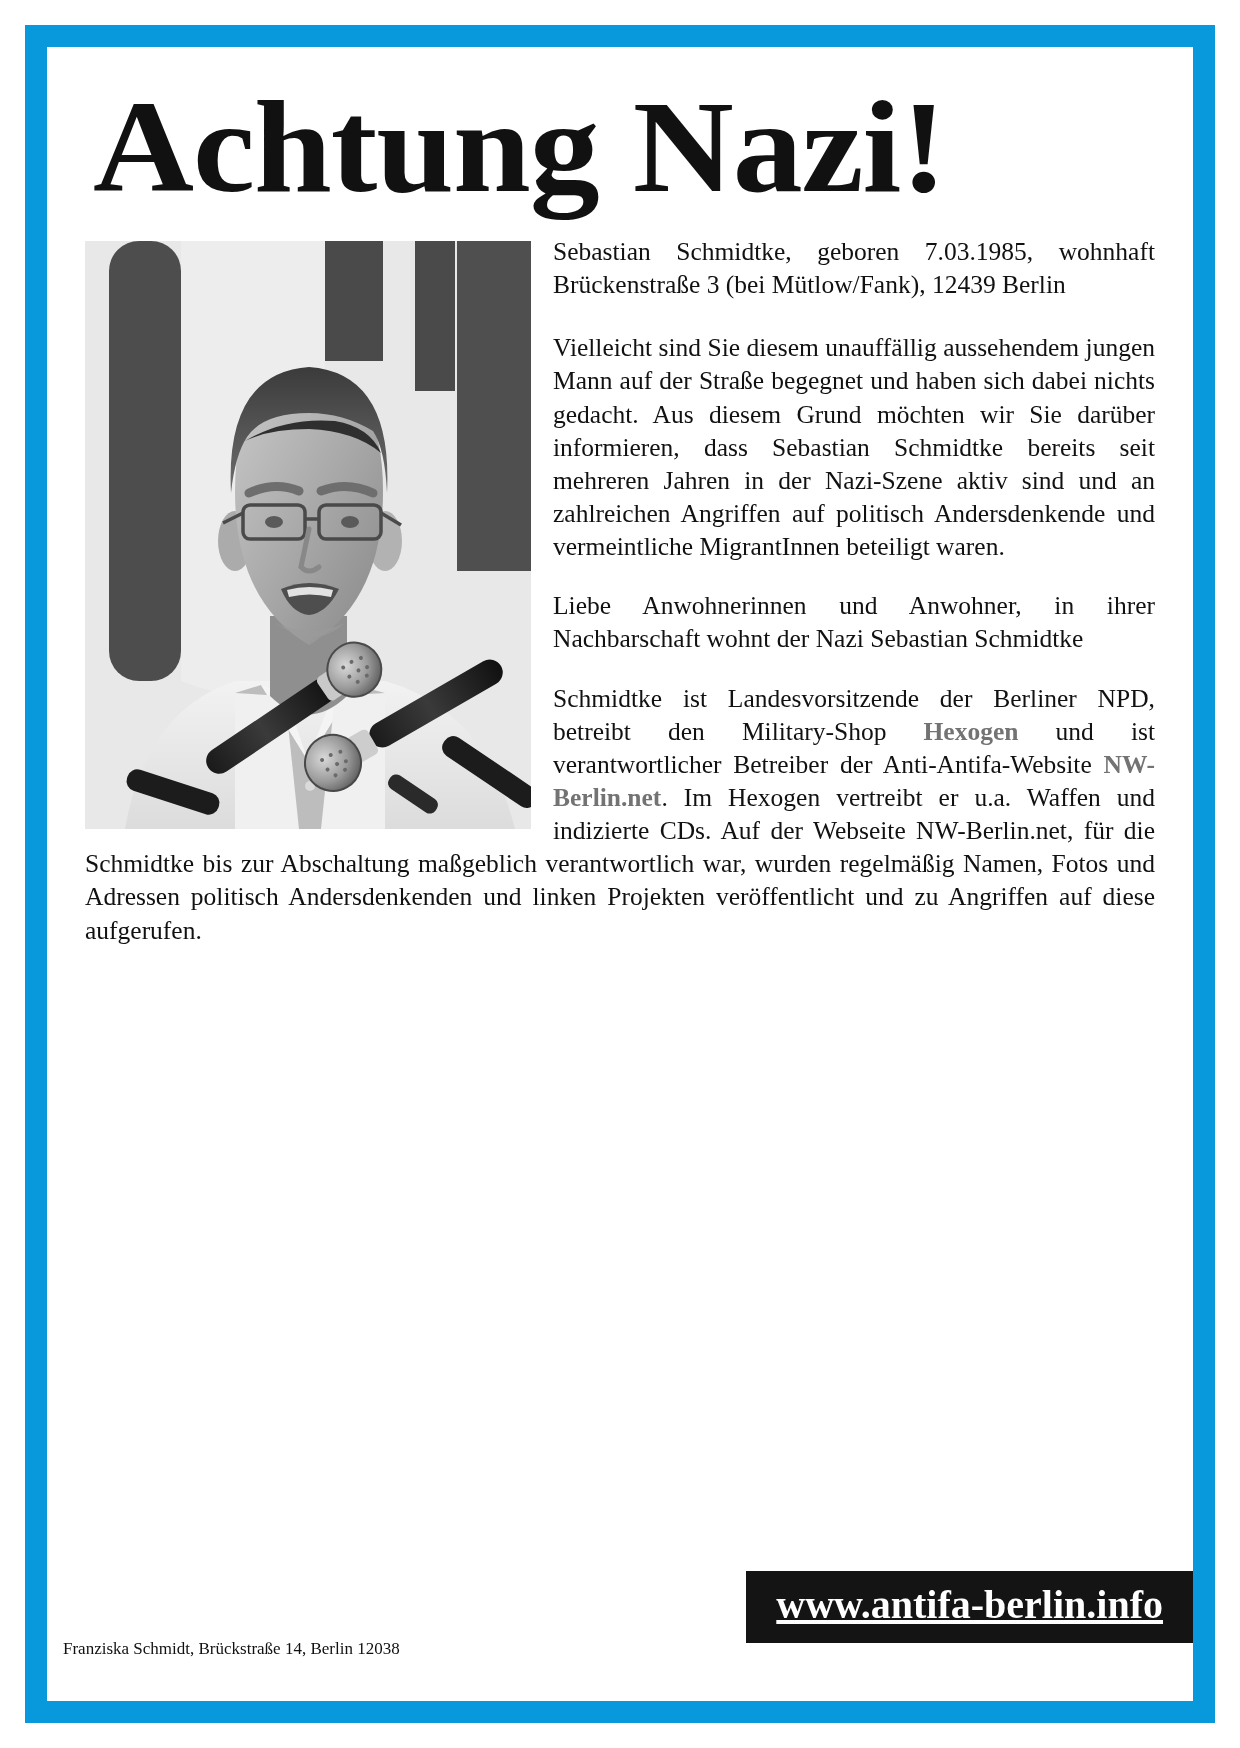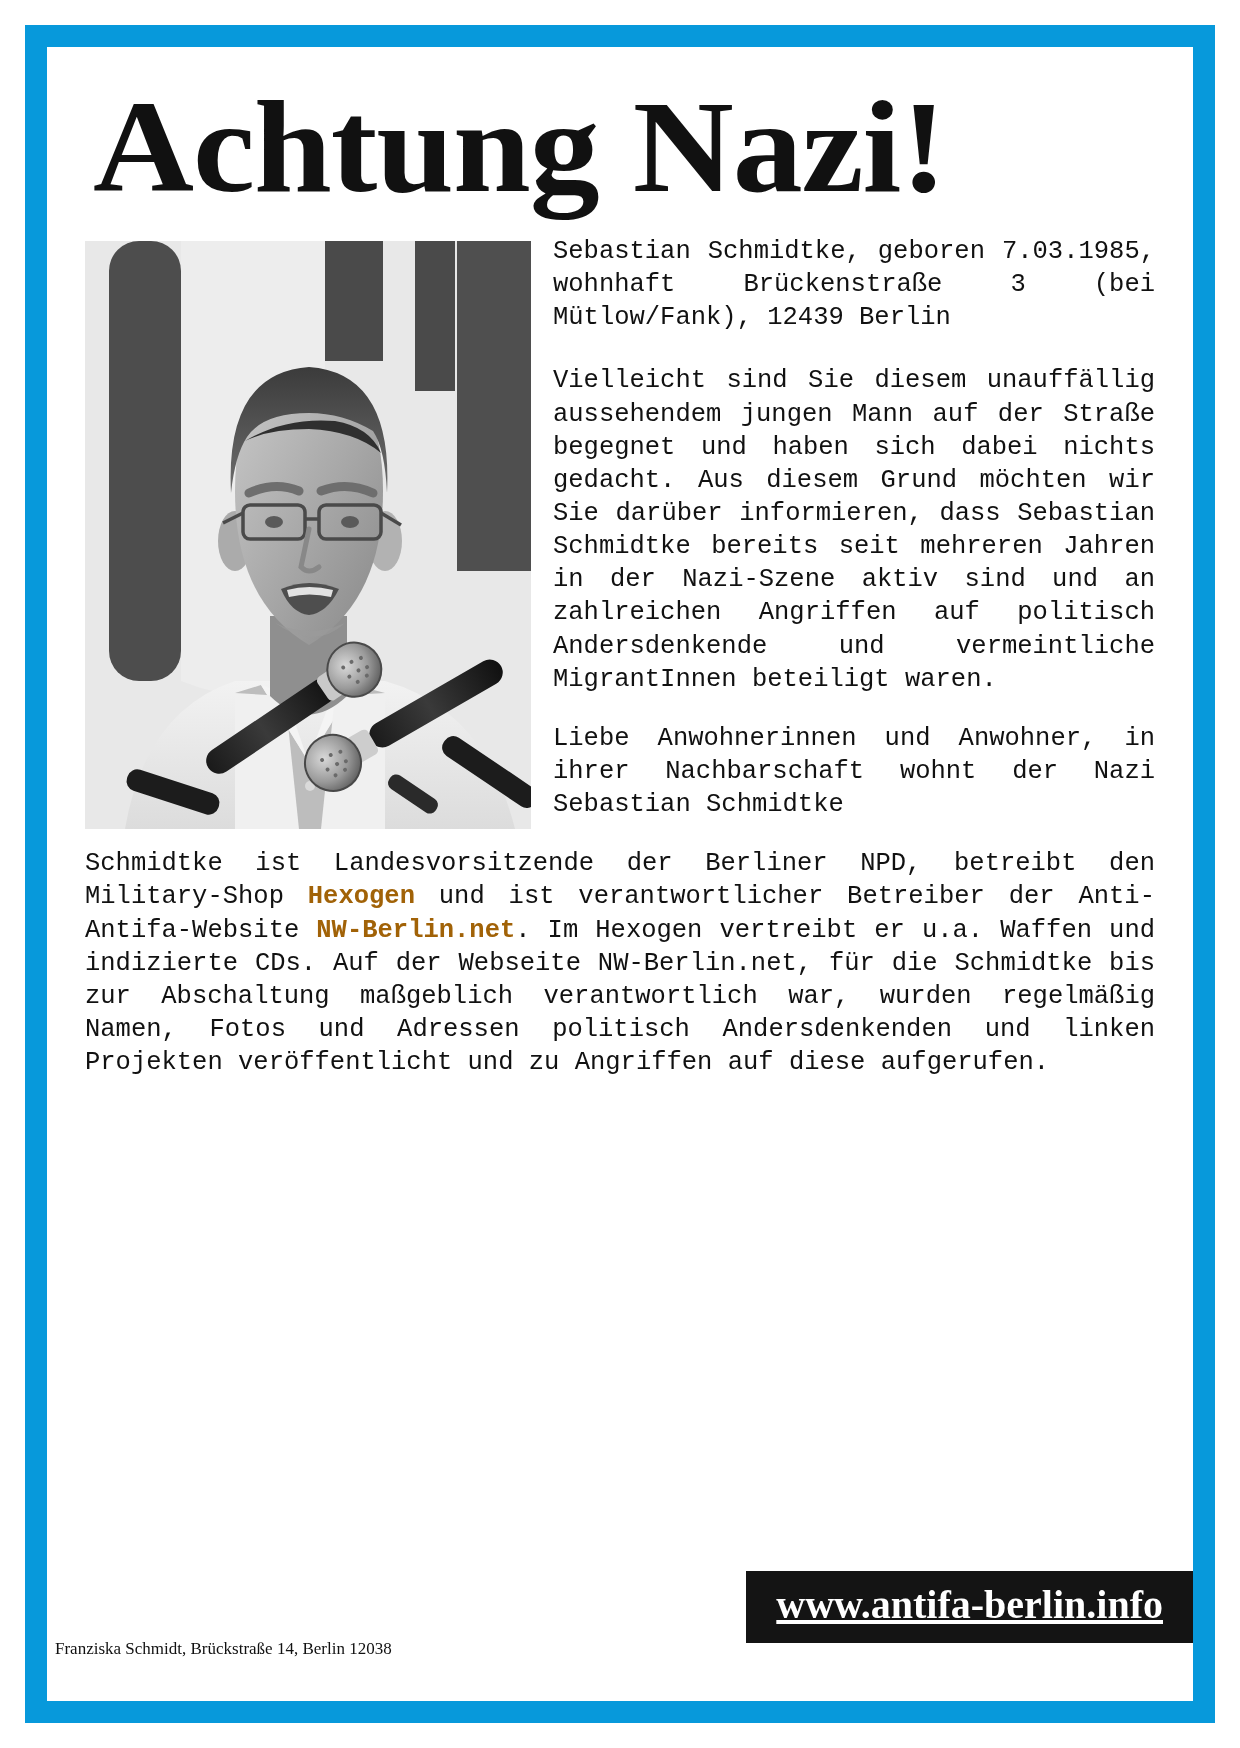--- a/index.html
+++ b/index.html
@@ -64,7 +64,7 @@
     text-align: justify;
     hyphens: none;
   }
-  .article p { margin: 0 0 26px 0; font-family: Liberation Mono, monospace; }
+  .article p { margin: 0 0 26px 0; }
 
   
   .photo {

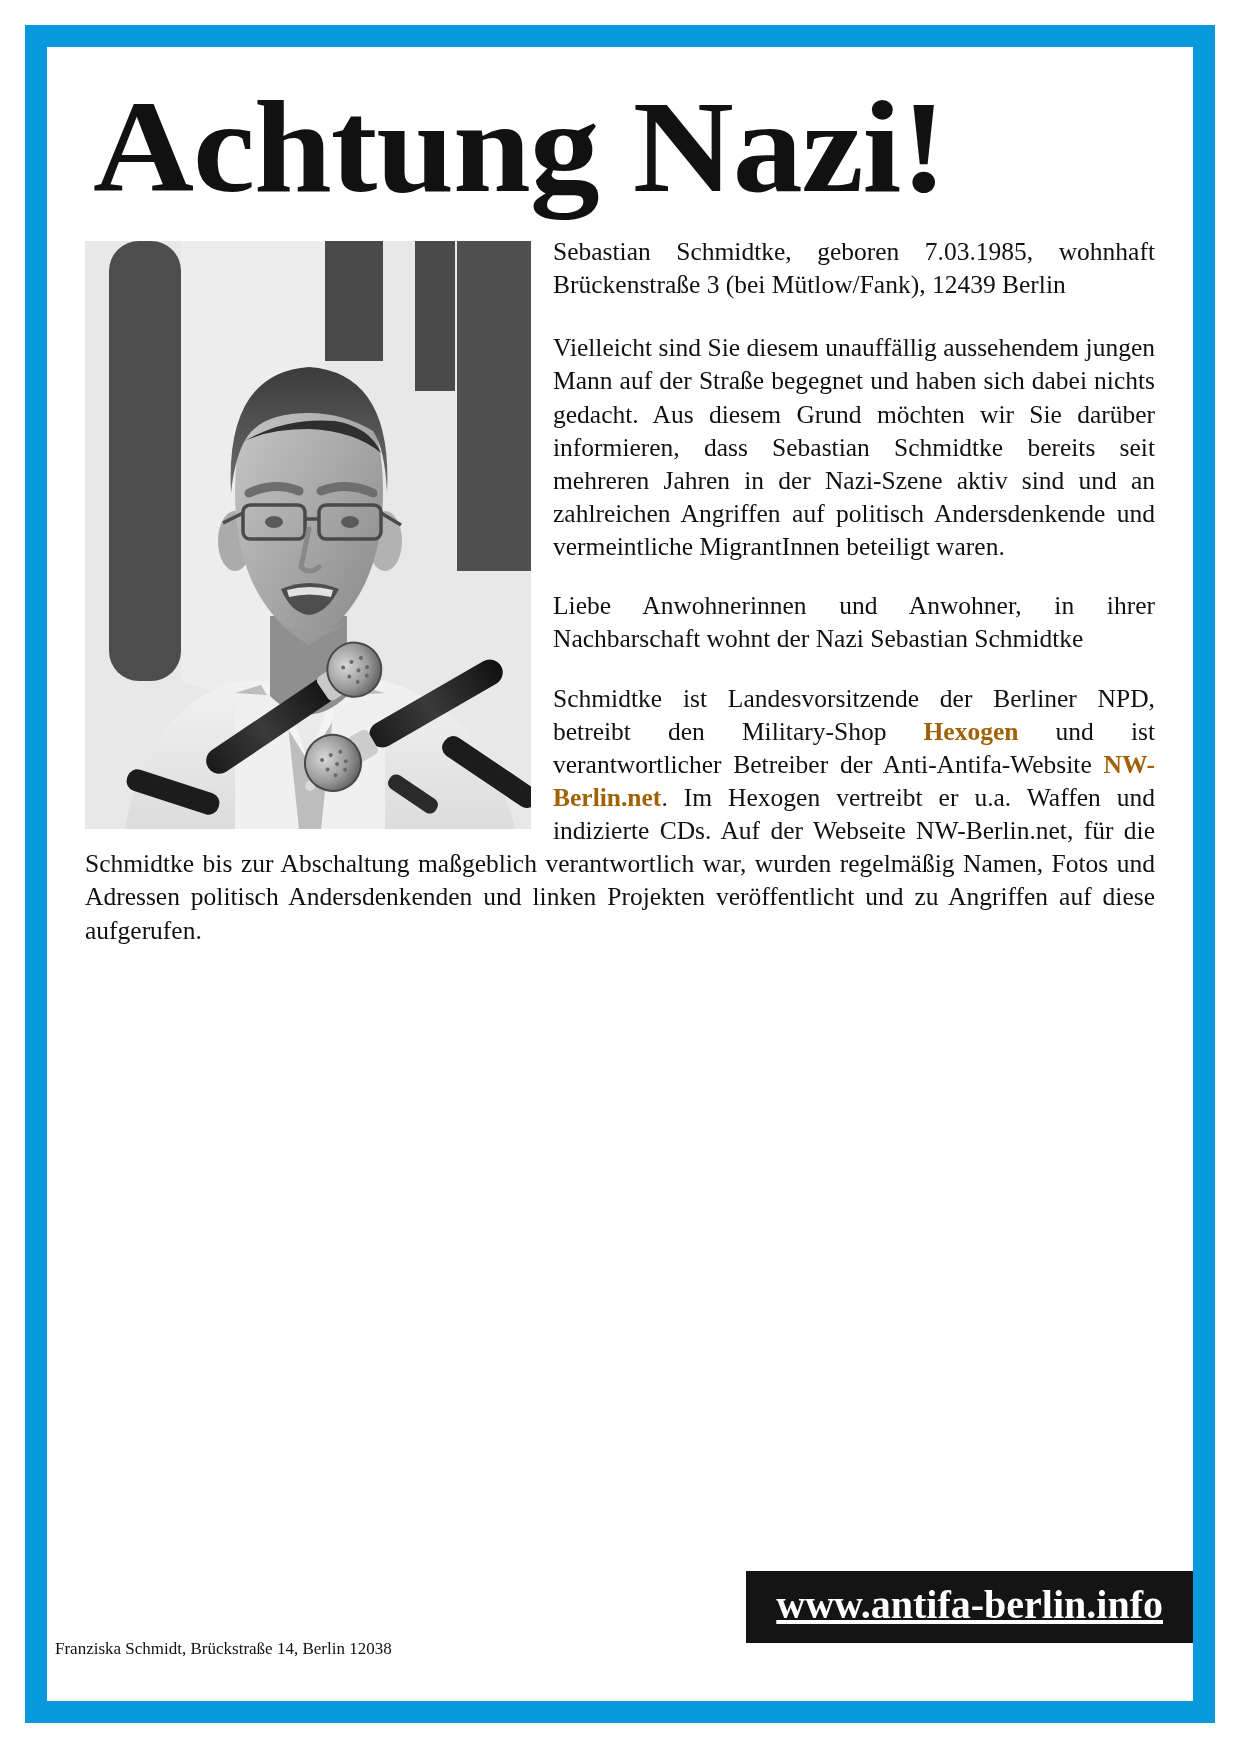--- a/index.html
+++ b/index.html
@@ -81,7 +81,7 @@
   .lead { margin-bottom: 30px !important; }
 
   .blue-word {
-    color: #a16207;
+    color: #737373;
     font-weight: bold;
   }
 

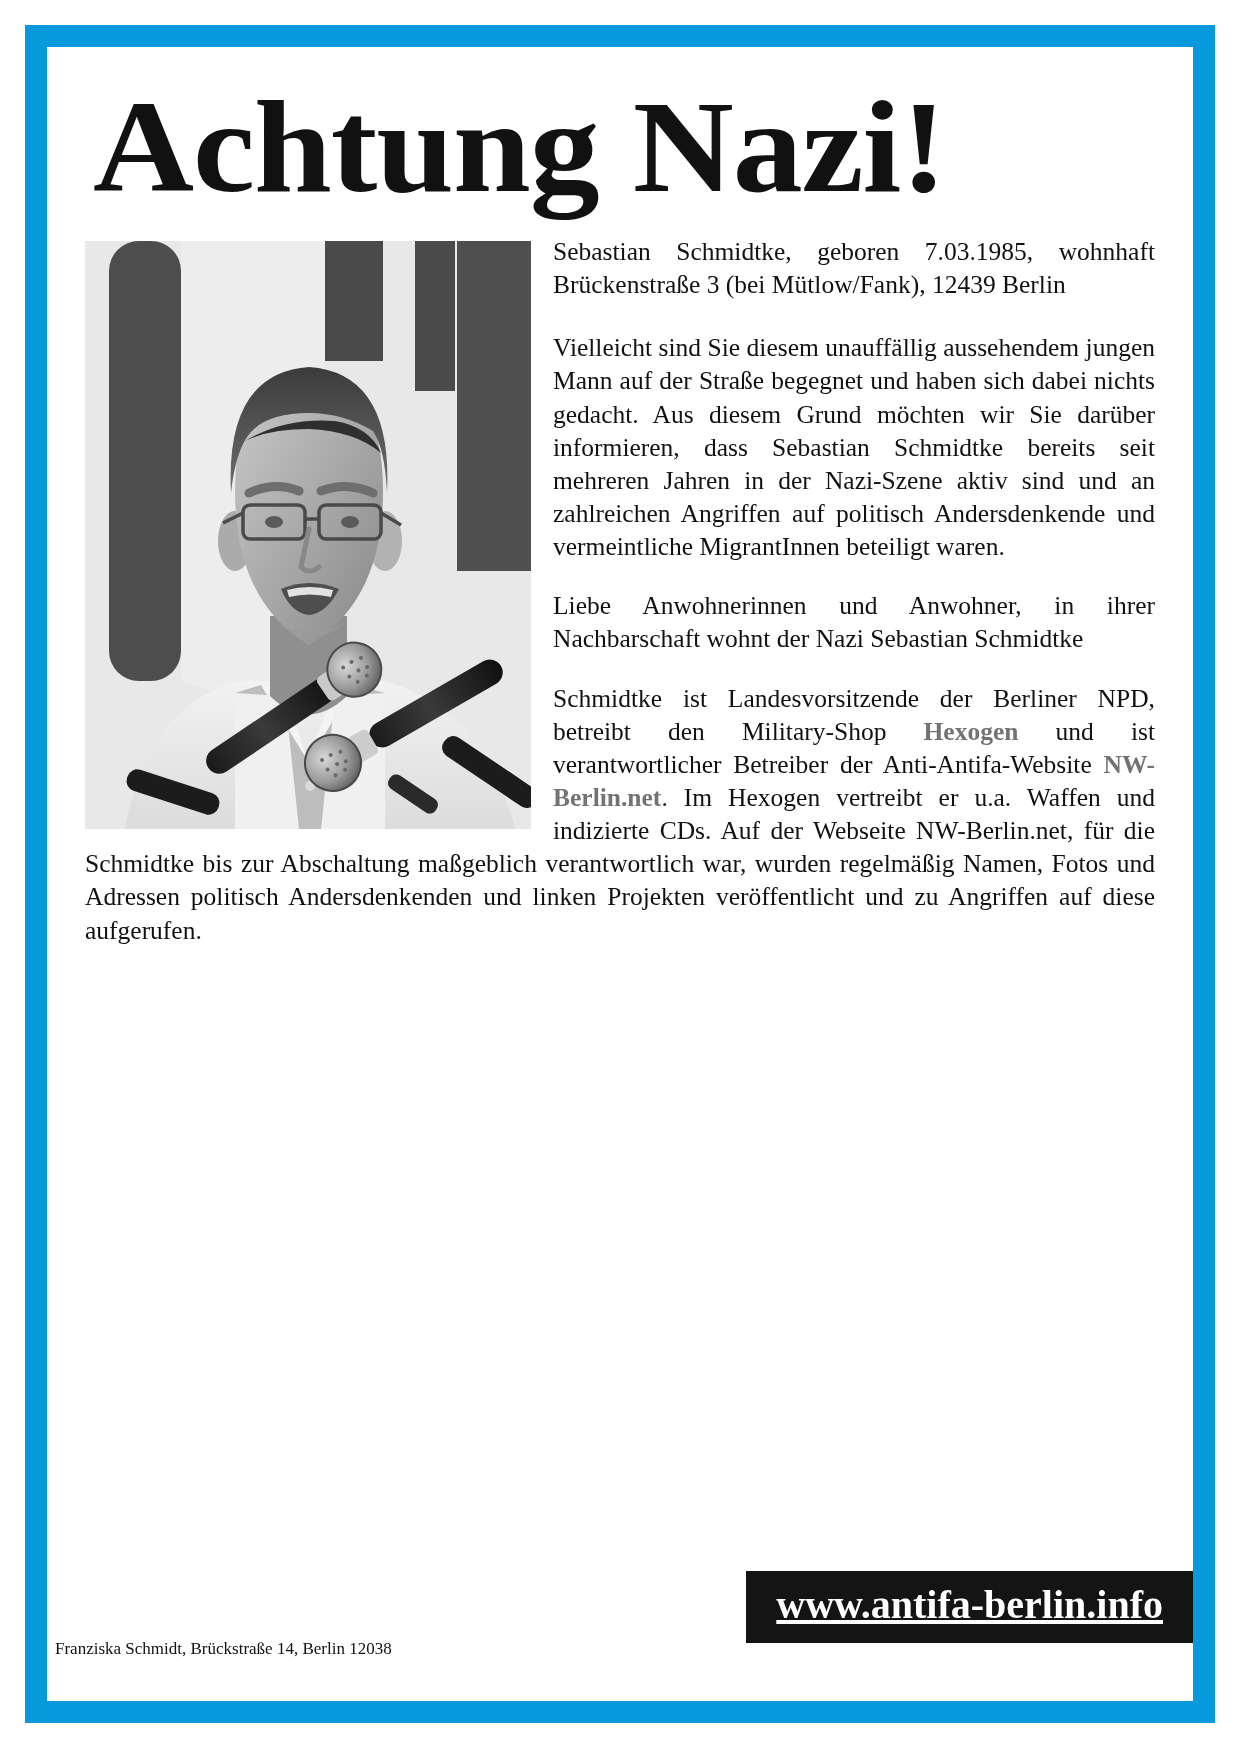--- a/index.html
+++ b/index.html
@@ -114,7 +114,7 @@
   }
   .imprint {
     position: absolute;
-    left: 8px;
+    left: 16px;
     bottom: 42px;
     font-family: "Liberation Serif", "DejaVu Serif", serif;
     font-size: 17px;

